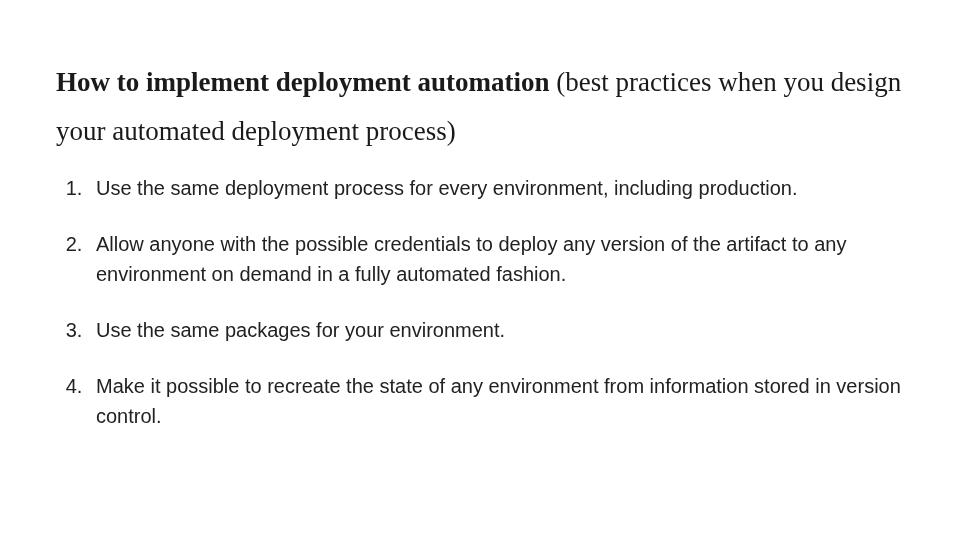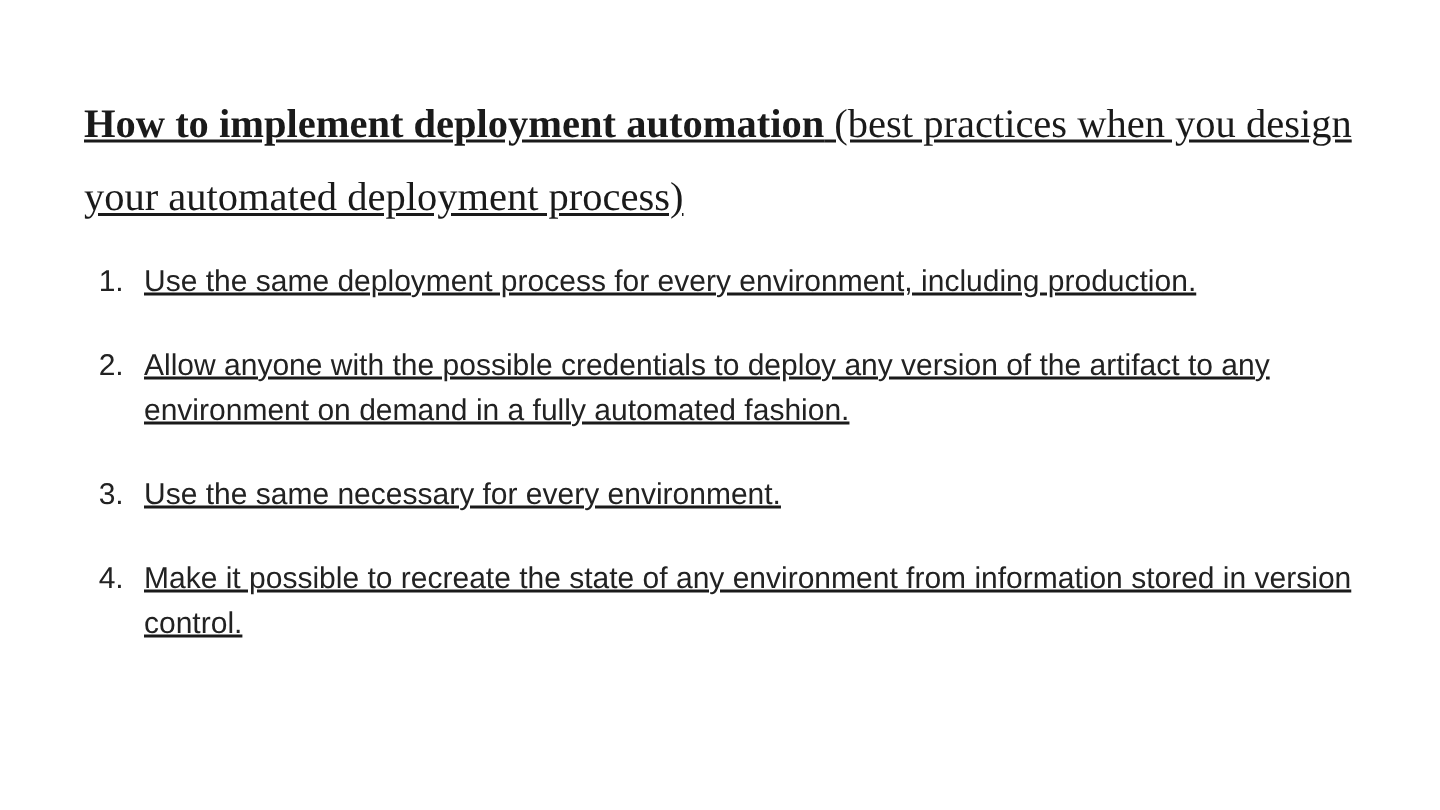--- a/index.html
+++ b/index.html
@@ -16,7 +16,6 @@
     width: 960px;
     height: 540px;
     padding: 58px 56px 24px 56px;
-    text-decoration: underline;
   }
   .heading {
     font-size: 27px;

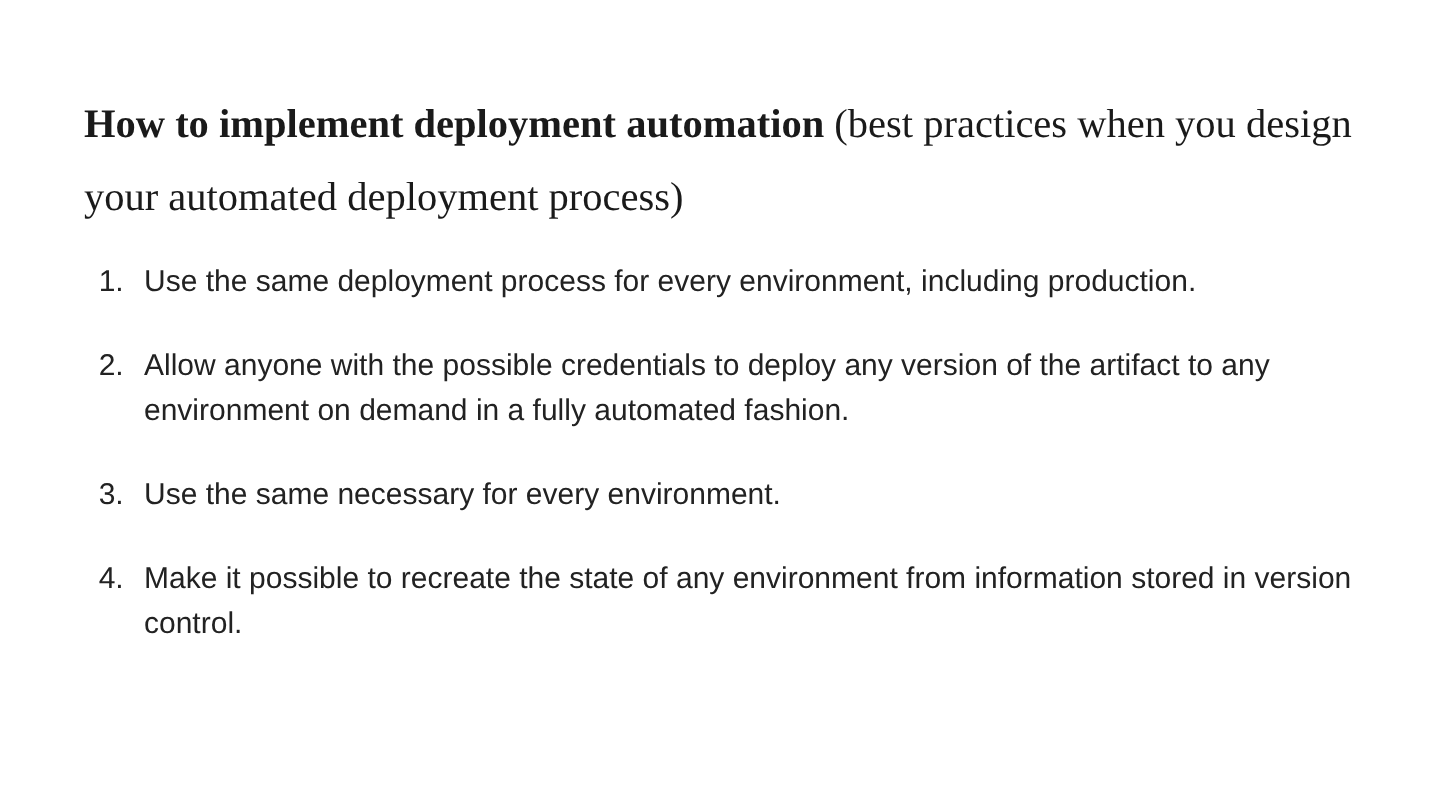--- a/index.html
+++ b/index.html
@@ -56,7 +56,7 @@
   <ol class="list">
     <li><span>Use the same deployment process for every environment, including production.</span></li>
     <li><span>Allow anyone with the possible credentials to deploy any version of the artifact to any environment on demand in a fully automated fashion.</span></li>
-    <li><span> Use the same necessary for every environment.</span></li>
+    <li><span> Use the same packages for your environment.</span></li>
     <li><span>Make it possible to recreate the state of any environment from information stored in version control.</span></li>
   </ol>
 </div>

